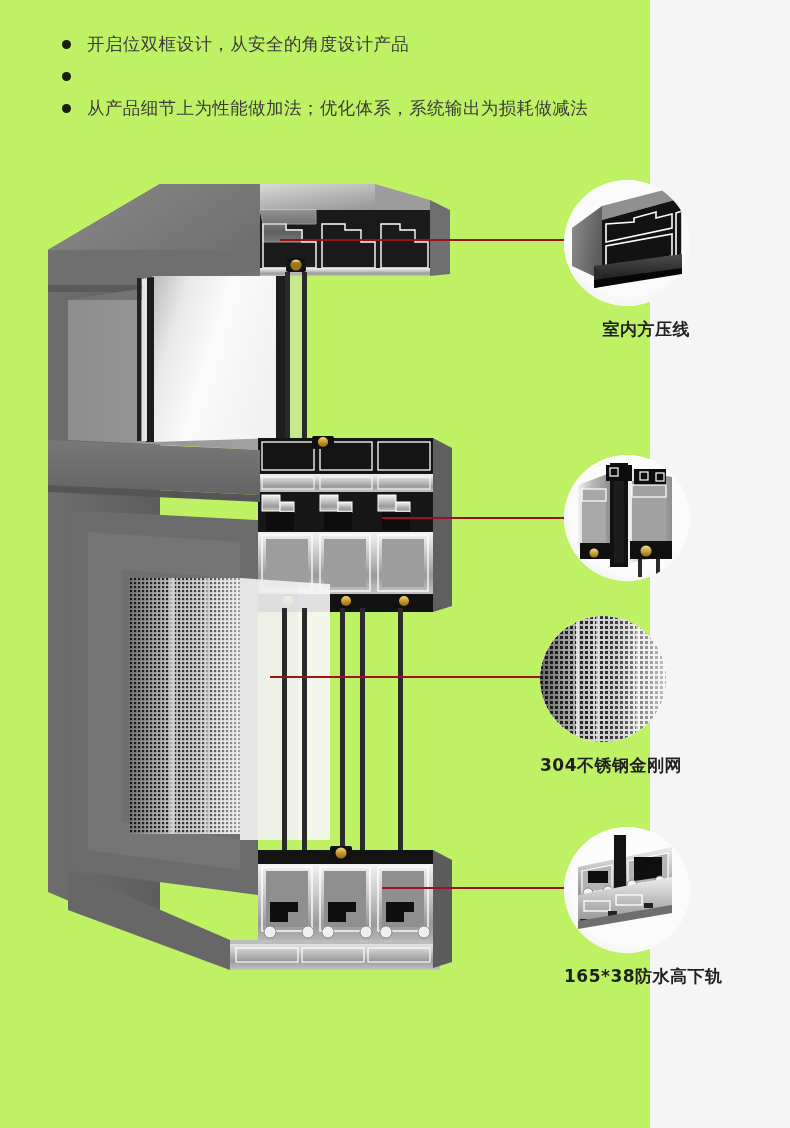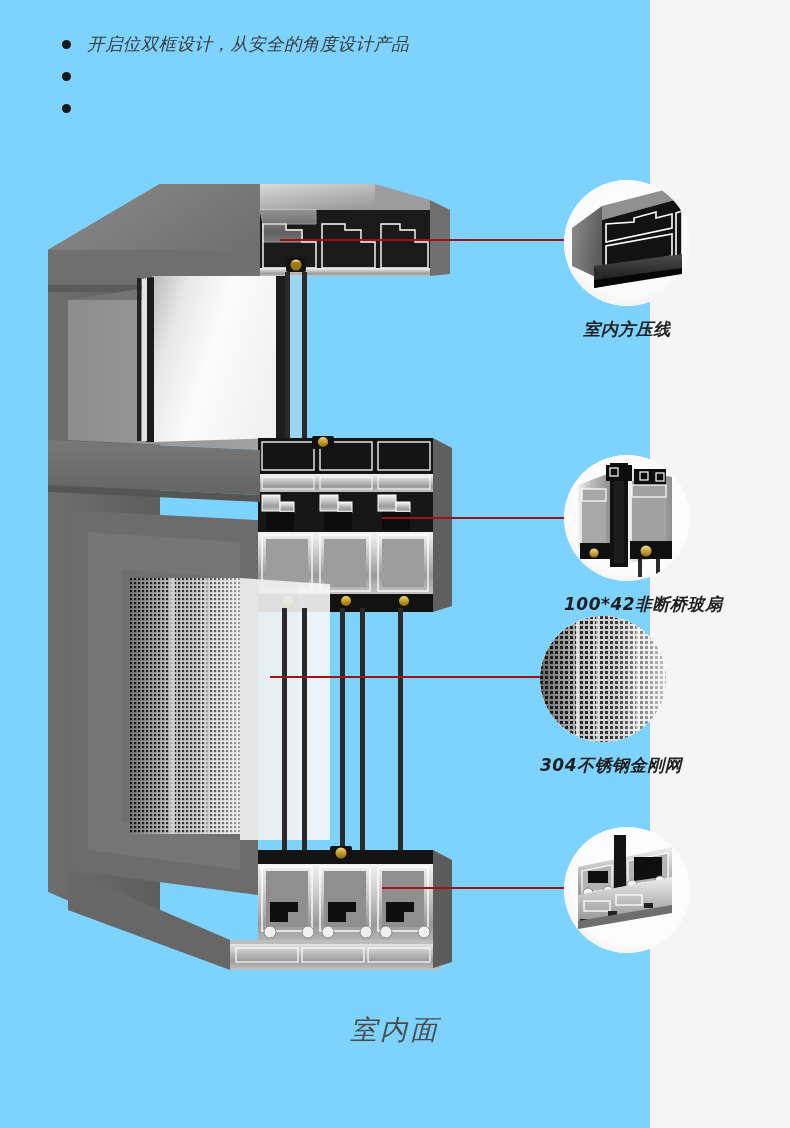--- a/index.html
+++ b/index.html
@@ -16,8 +16,7 @@
     position: relative;
     width: 650px;
     height: 1128px;
-    background: #7dd3fc;
-    font-style: italic;
+    background: #bef264;
   }
 
   

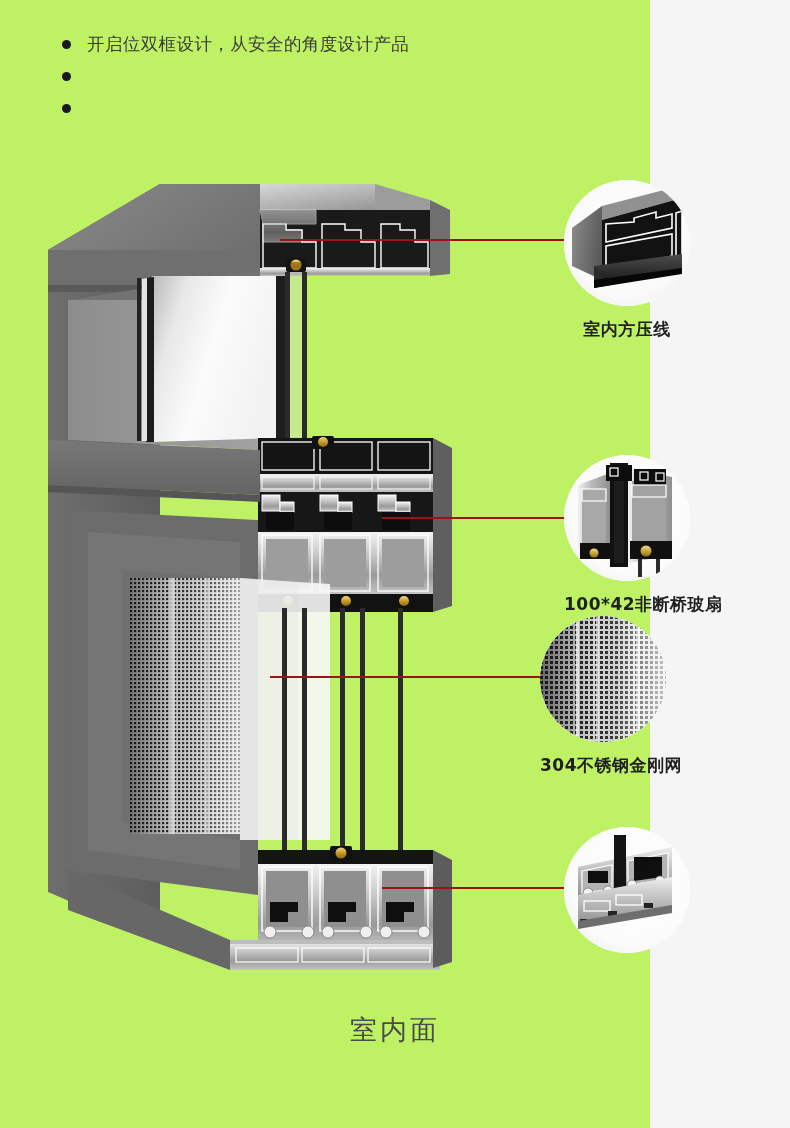--- a/index.html
+++ b/index.html
@@ -116,6 +116,7 @@
     </div>
     <div class="bullet-row">
       <span class="bullet-dot"></span>
+      <span class="bullet-text">从产品细节上为性能做加法；优化体系，系统输出为损耗做减法</span>
     </div>
   </div>
 

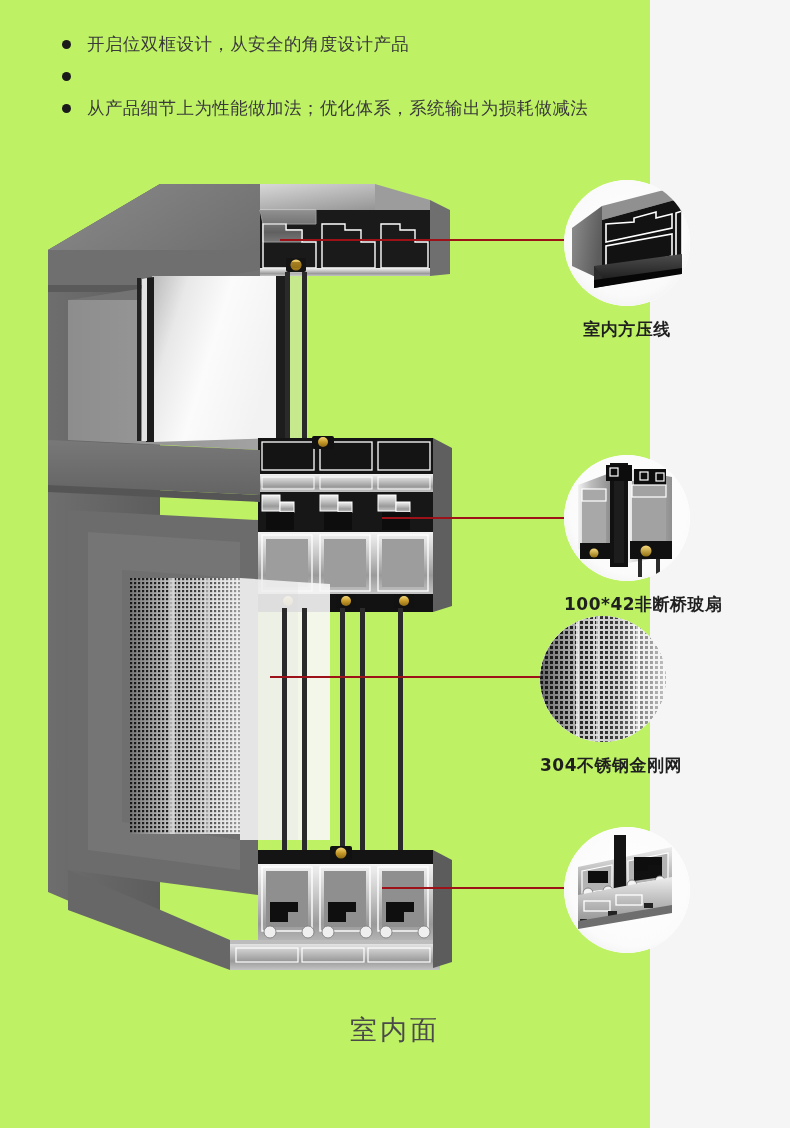--- a/index.html
+++ b/index.html
@@ -79,7 +79,7 @@
   .callout-circle svg { display:block; }
   .callout-label {
     margin-top: 12px;
-    text-align: center;
+    text-align: right;
     font-size: 17px;
     font-weight: bold;
     color: #1f1f1f;

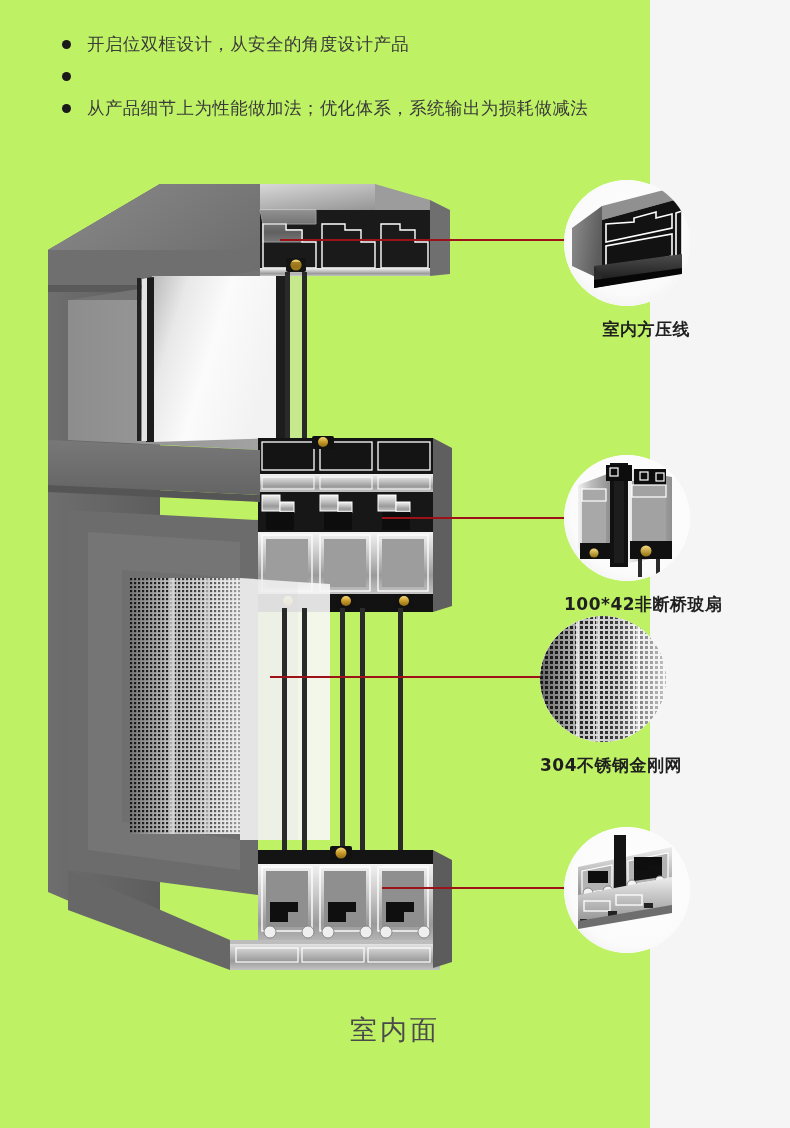--- a/index.html
+++ b/index.html
@@ -453,7 +453,6 @@
         <rect x="92" y="104" width="4" height="18" fill="#2b2b2b"></rect>
       </svg>
     </div>
-    <div class="callout-label">100*42非断桥玻扇</div>
   </div>
 
   <div class="callout" style="left:540px; top:616px;">

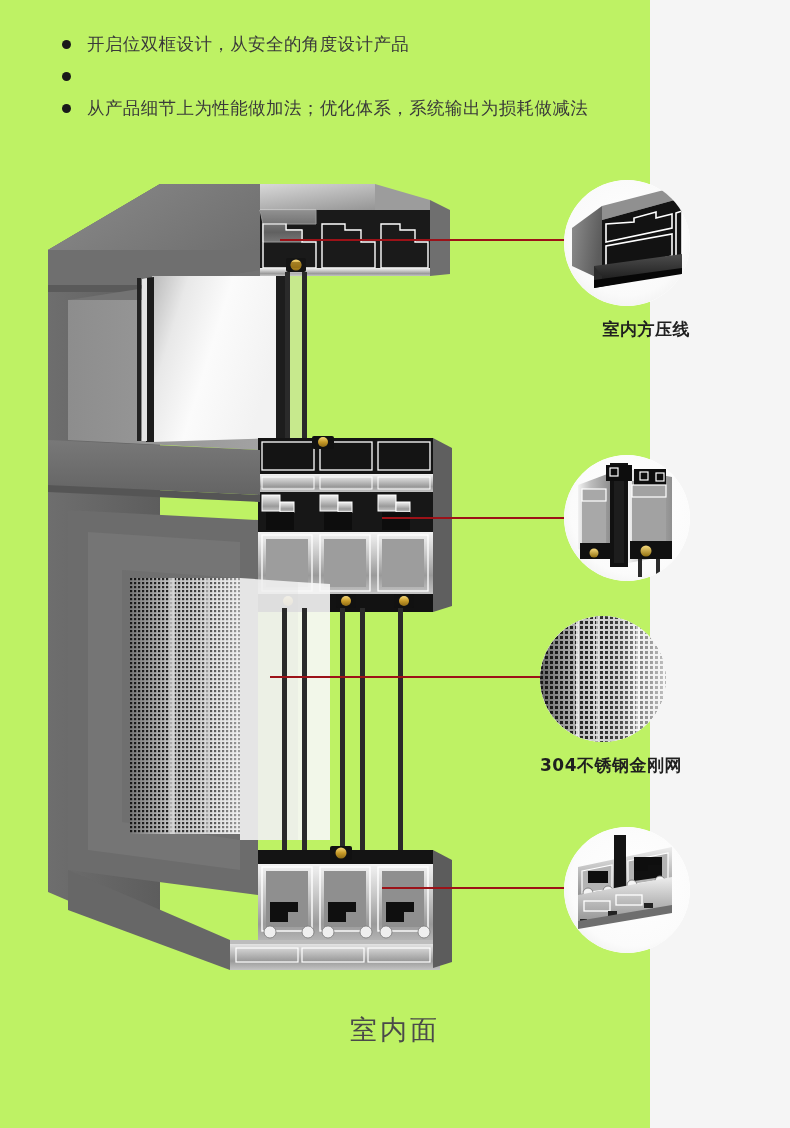--- a/index.html
+++ b/index.html
@@ -542,6 +542,7 @@
         <polygon points="14,94 108,78 108,86 14,102" fill="#6e6e6e"></polygon>
       </svg>
     </div>
+    <div class="callout-label">165*38防水高下轨</div>
   </div>
 
   <div id="caption">室内面</div>

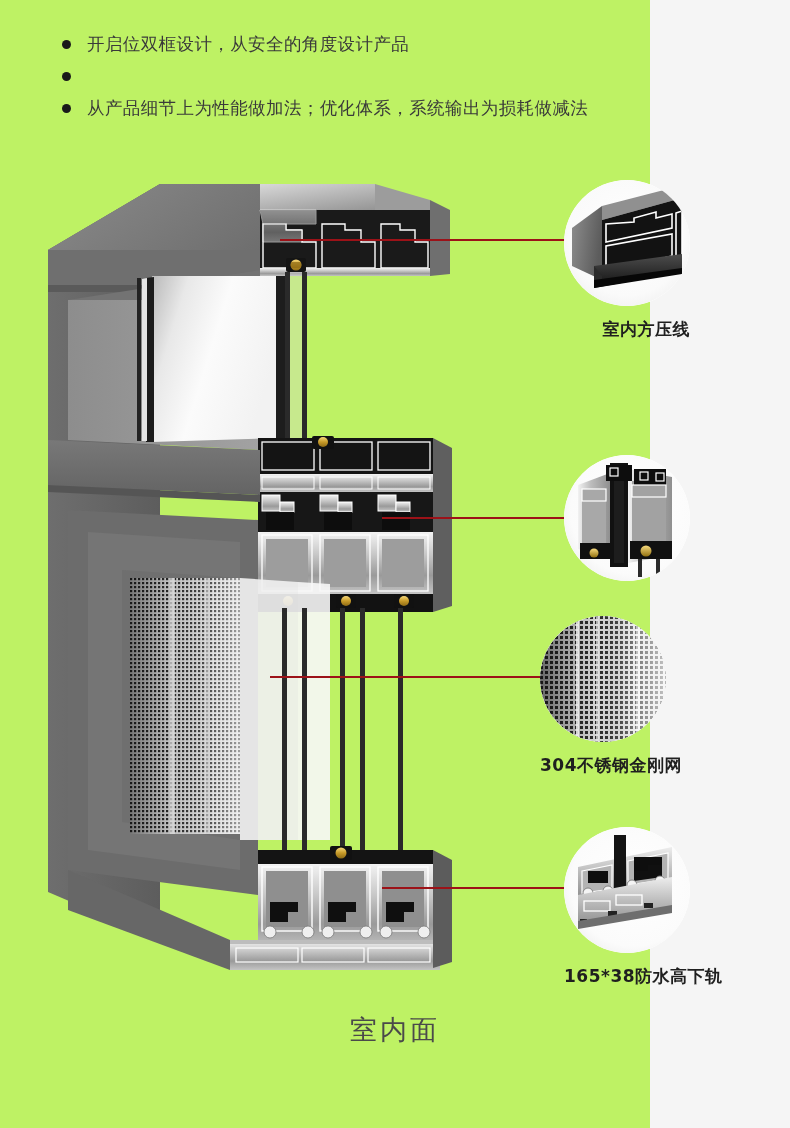--- a/index.html
+++ b/index.html
@@ -545,7 +545,6 @@
     <div class="callout-label">165*38防水高下轨</div>
   </div>
 
-  <div id="caption">室内面</div>
 
 </div>
 

